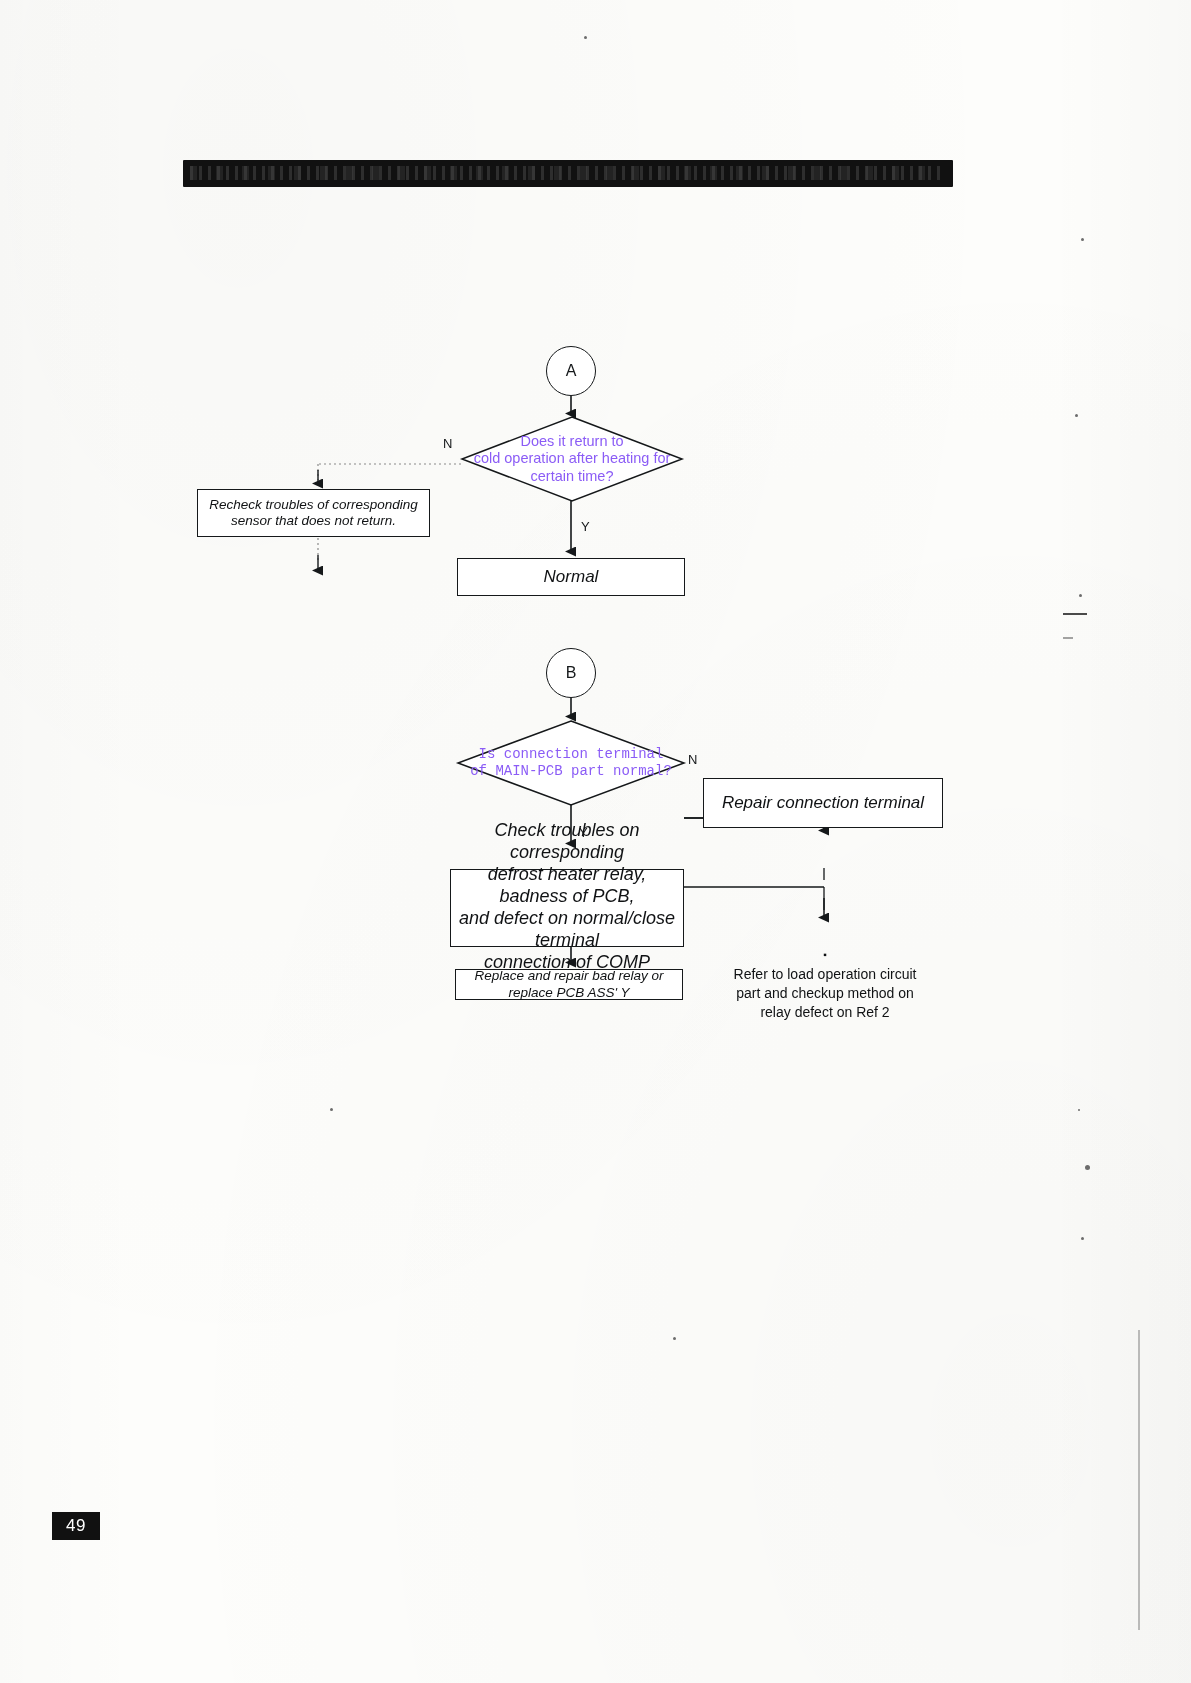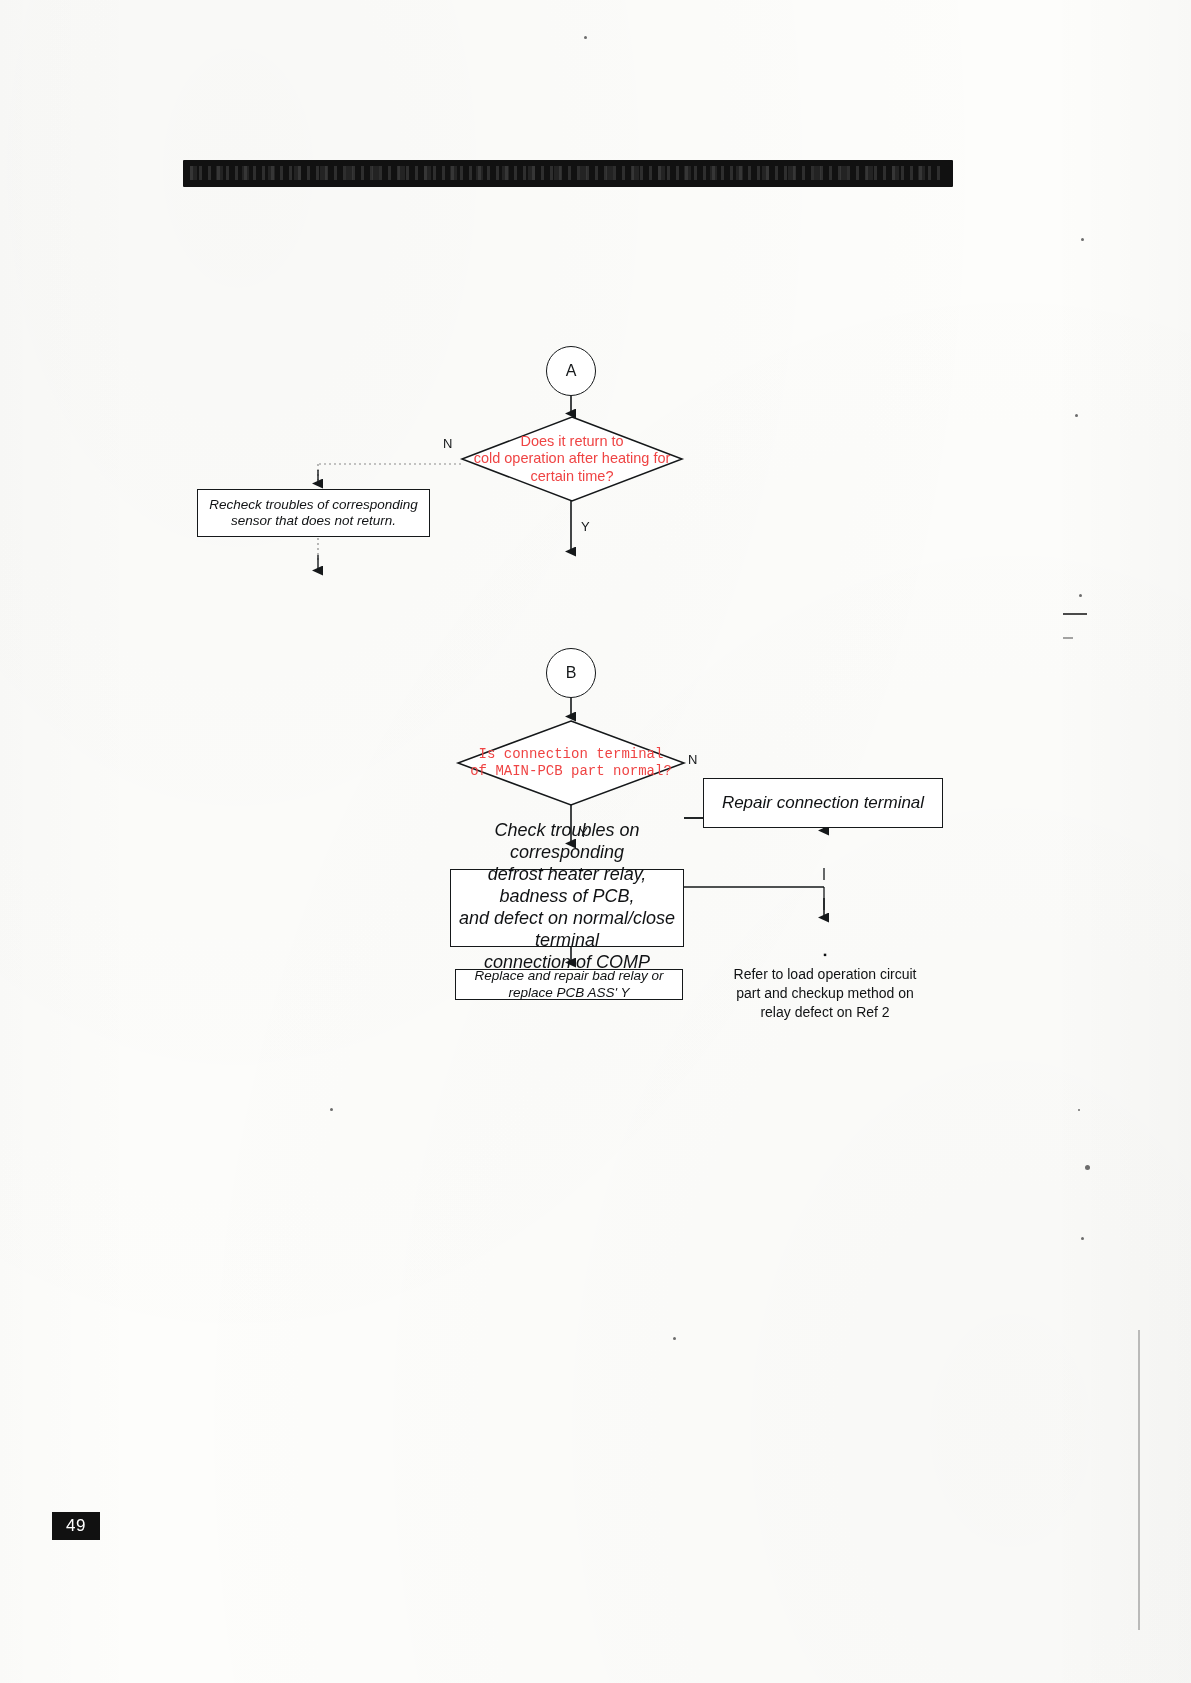--- a/index.html
+++ b/index.html
@@ -114,7 +114,7 @@
     text-align: center;
     white-space: pre-line;
     line-height: 1.2;
-    color: #ef4444;
+    color: #8b5cf6;
   }
   .note {
     position: absolute;

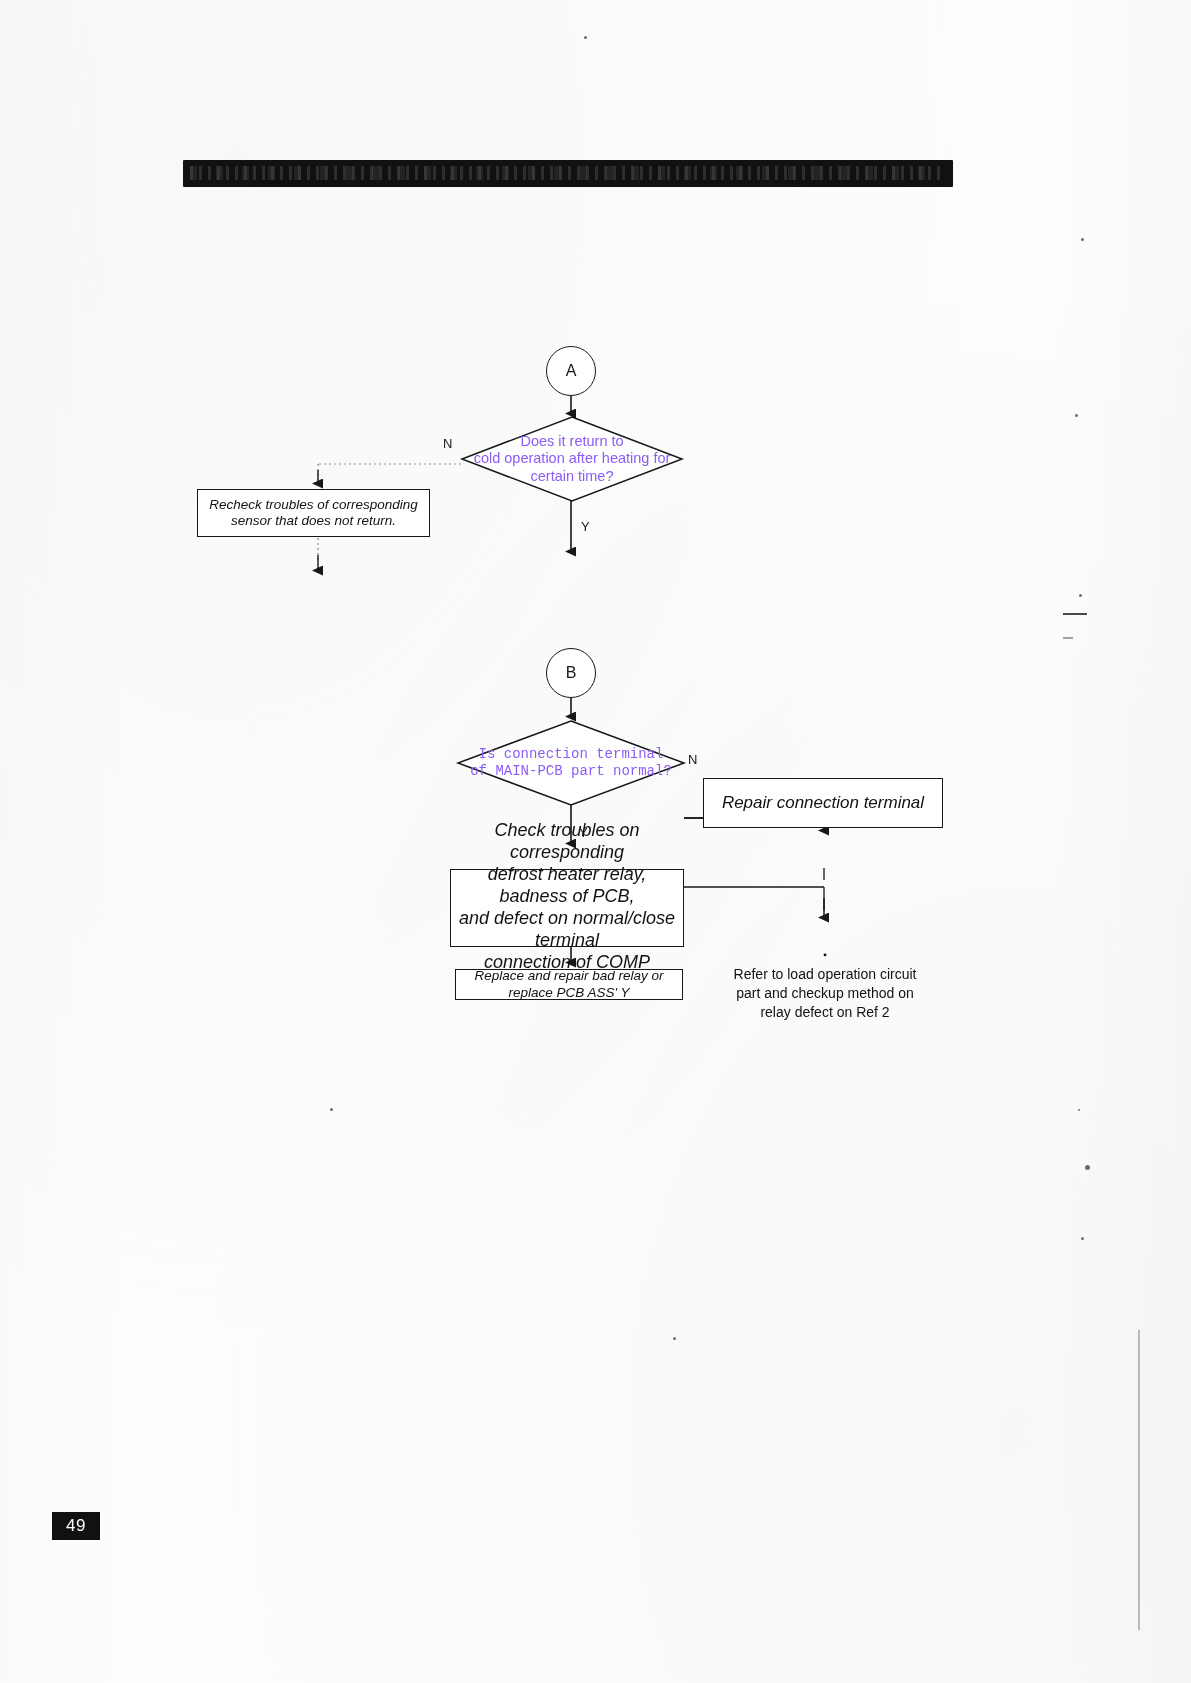--- a/index.html
+++ b/index.html
@@ -230,6 +230,9 @@
   </div>
 
 
+  <div class="node box" style="left:457px; top:558px; width:228px; height:38px; font-size:17px;">
+    <span class="box-text">Normal</span>
+  </div>
 
   <div class="node circle" style="left:546px; top:648px; width:50px; height:50px;">
     <span>B</span>

